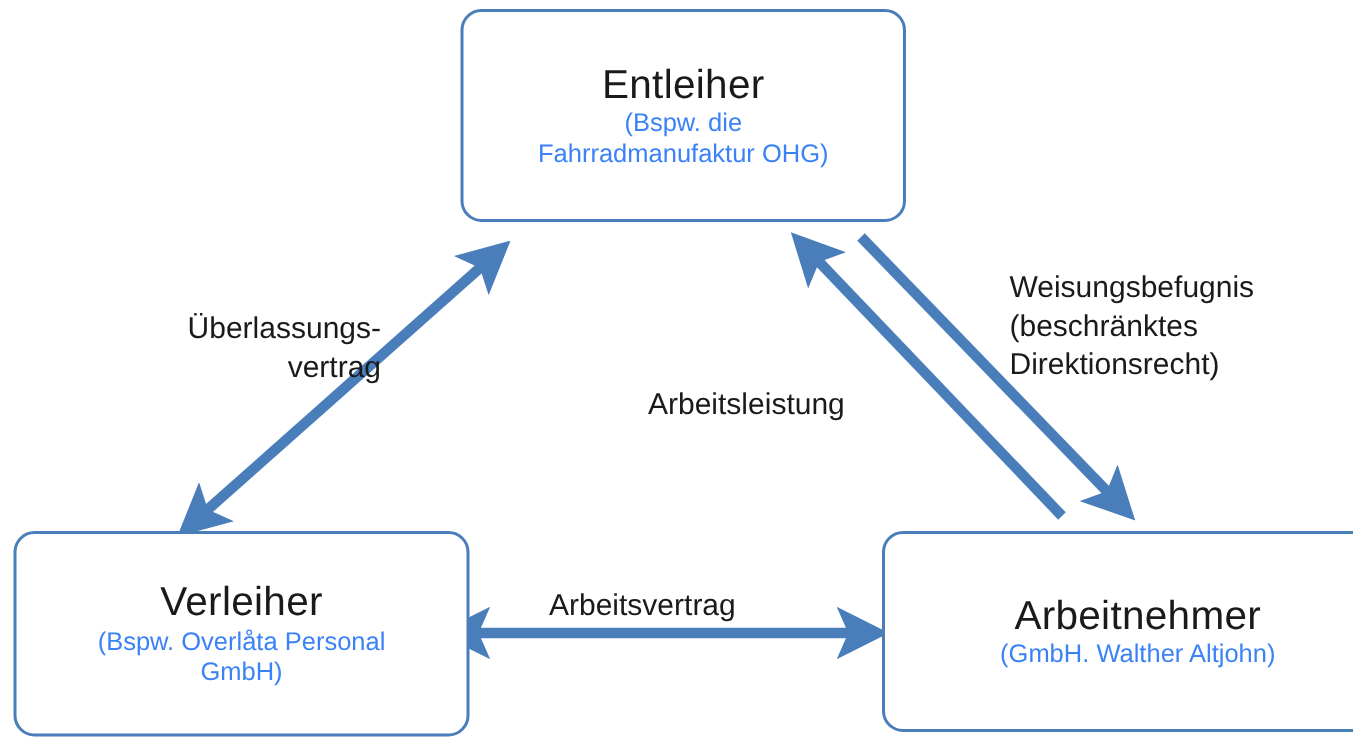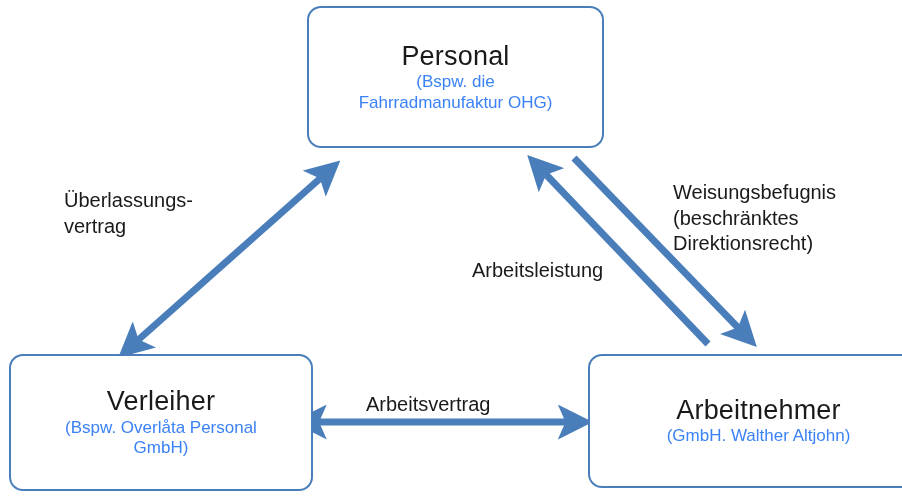--- a/index.html
+++ b/index.html
@@ -98,7 +98,7 @@
   </svg>
 
   <div class="node" id="node-entleiher">
-    <div class="node-title">Personal</div>
+    <div class="node-title">Entleiher</div>
     <div class="node-sub">(Bspw. die
 Fahrradmanufaktur OHG)</div>
   </div>

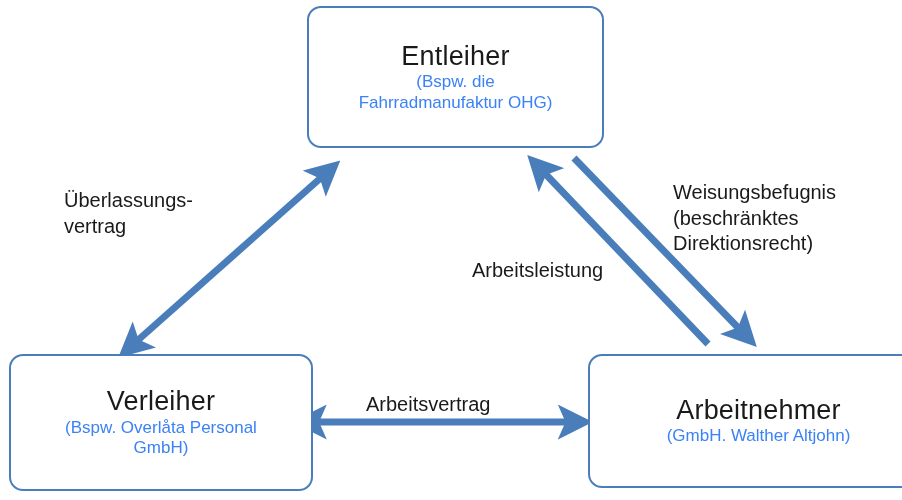--- a/index.html
+++ b/index.html
@@ -68,7 +68,7 @@
   #node-arbeitnehmer  { left: 588px; top: 354px; width: 341px; height: 134px; }
 
   
-  #label-ueberlassungsvertrag { left: 64px;  top: 188px; width: 190px; }
+  #label-ueberlassungsvertrag { left: 64px;  top: 207px; width: 190px; text-align: right; }
   #label-arbeitsleistung      { left: 432px; top: 258px; width: 190px; text-align: left; margin-left: 40px; }
   #label-weisungsbefugnis     { left: 673px; top: 180px; width: 225px; text-align: left; }
   #label-arbeitsvertrag       { left: 366px; top: 392px; width: 180px; text-align: left; }

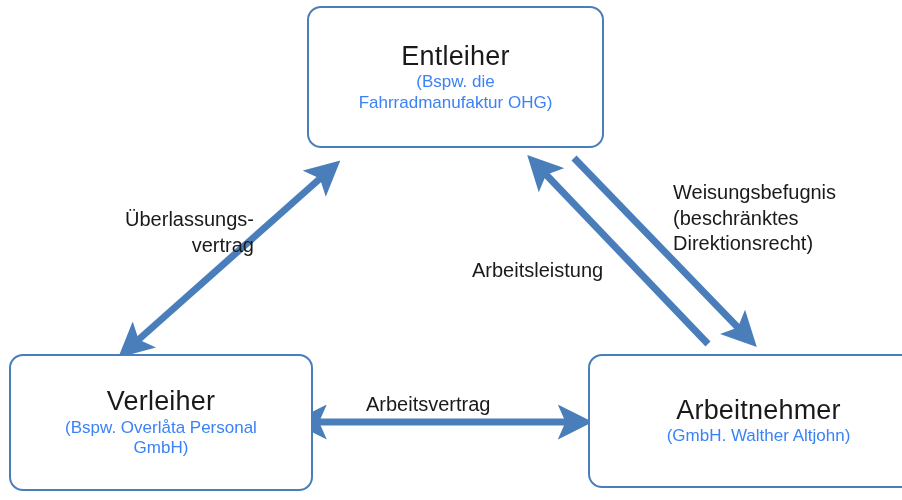--- a/index.html
+++ b/index.html
@@ -69,7 +69,7 @@
 
   
   #label-ueberlassungsvertrag { left: 64px;  top: 207px; width: 190px; text-align: right; }
-  #label-arbeitsleistung      { left: 432px; top: 258px; width: 190px; text-align: left; margin-left: 40px; }
+  #label-arbeitsleistung      { left: 432px; top: 258px; width: 190px; text-align: left; }
   #label-weisungsbefugnis     { left: 673px; top: 180px; width: 225px; text-align: left; }
   #label-arbeitsvertrag       { left: 366px; top: 392px; width: 180px; text-align: left; }
 </style>

